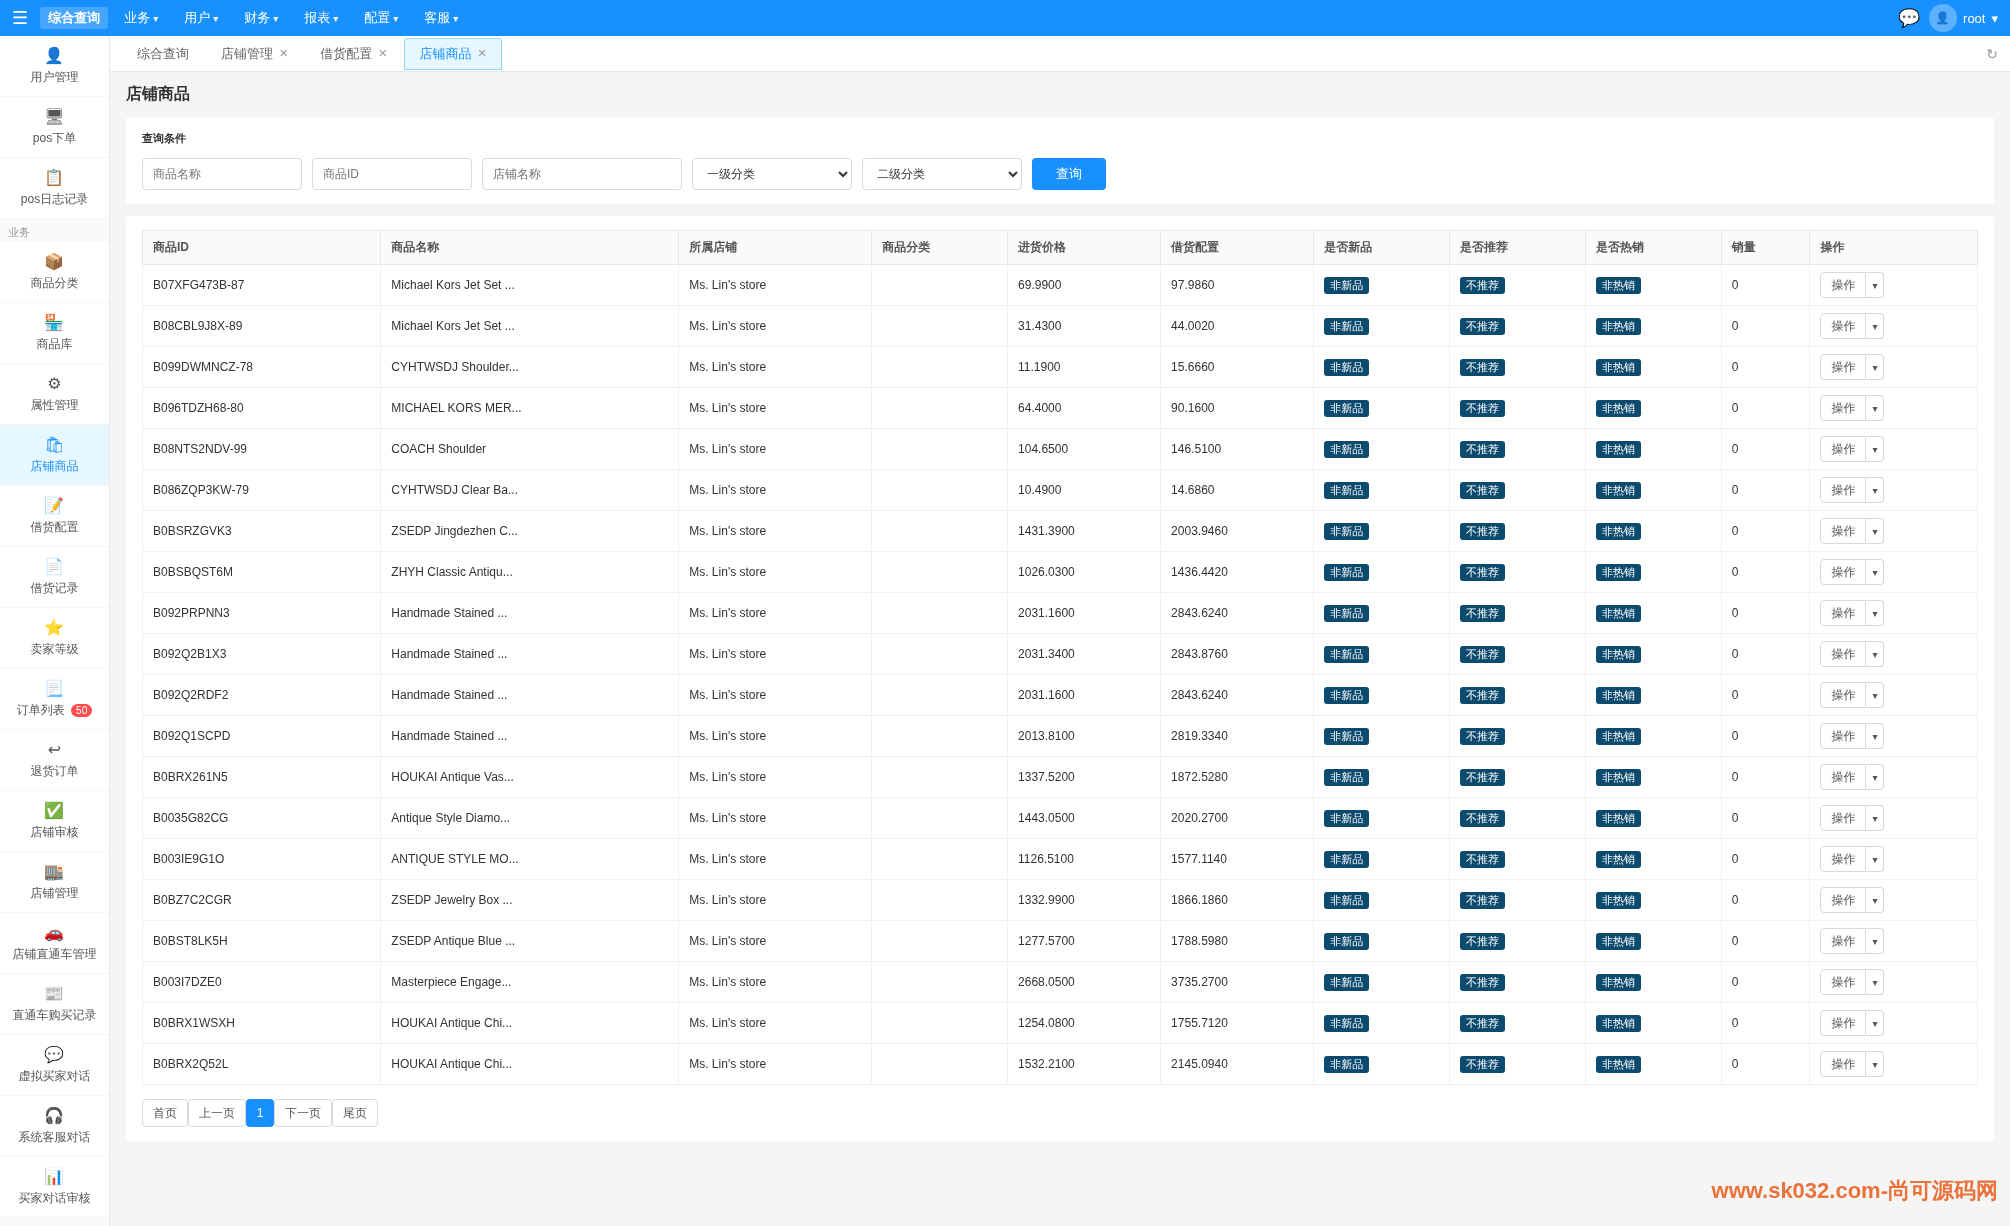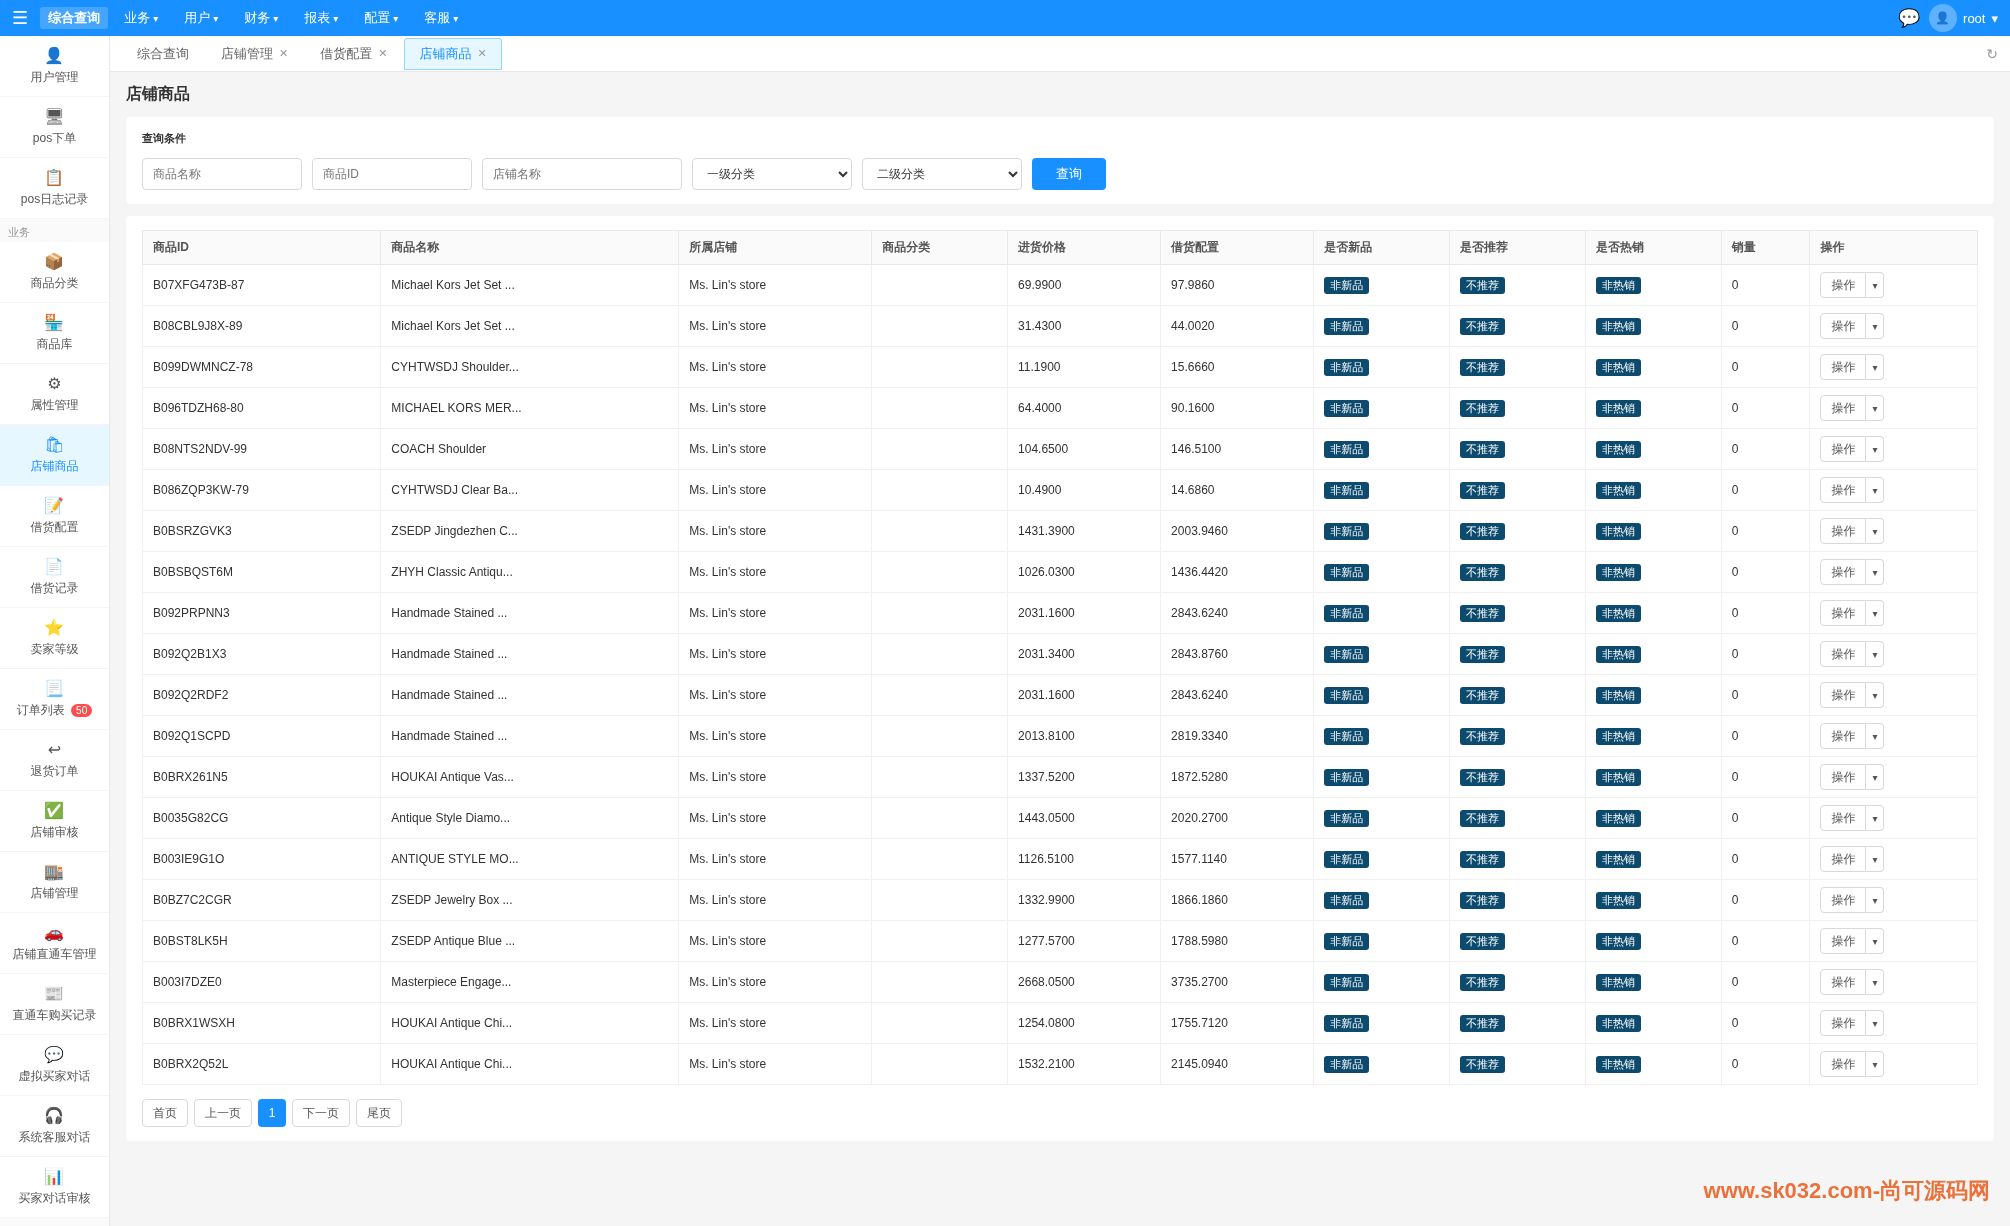--- a/index.html
+++ b/index.html
@@ -256,7 +256,6 @@
     .pagination {
       display: flex;
       align-items: flex-end;
-      gap: 6px;
       margin-top: 14px;
     }
     .pagination .btn-page {

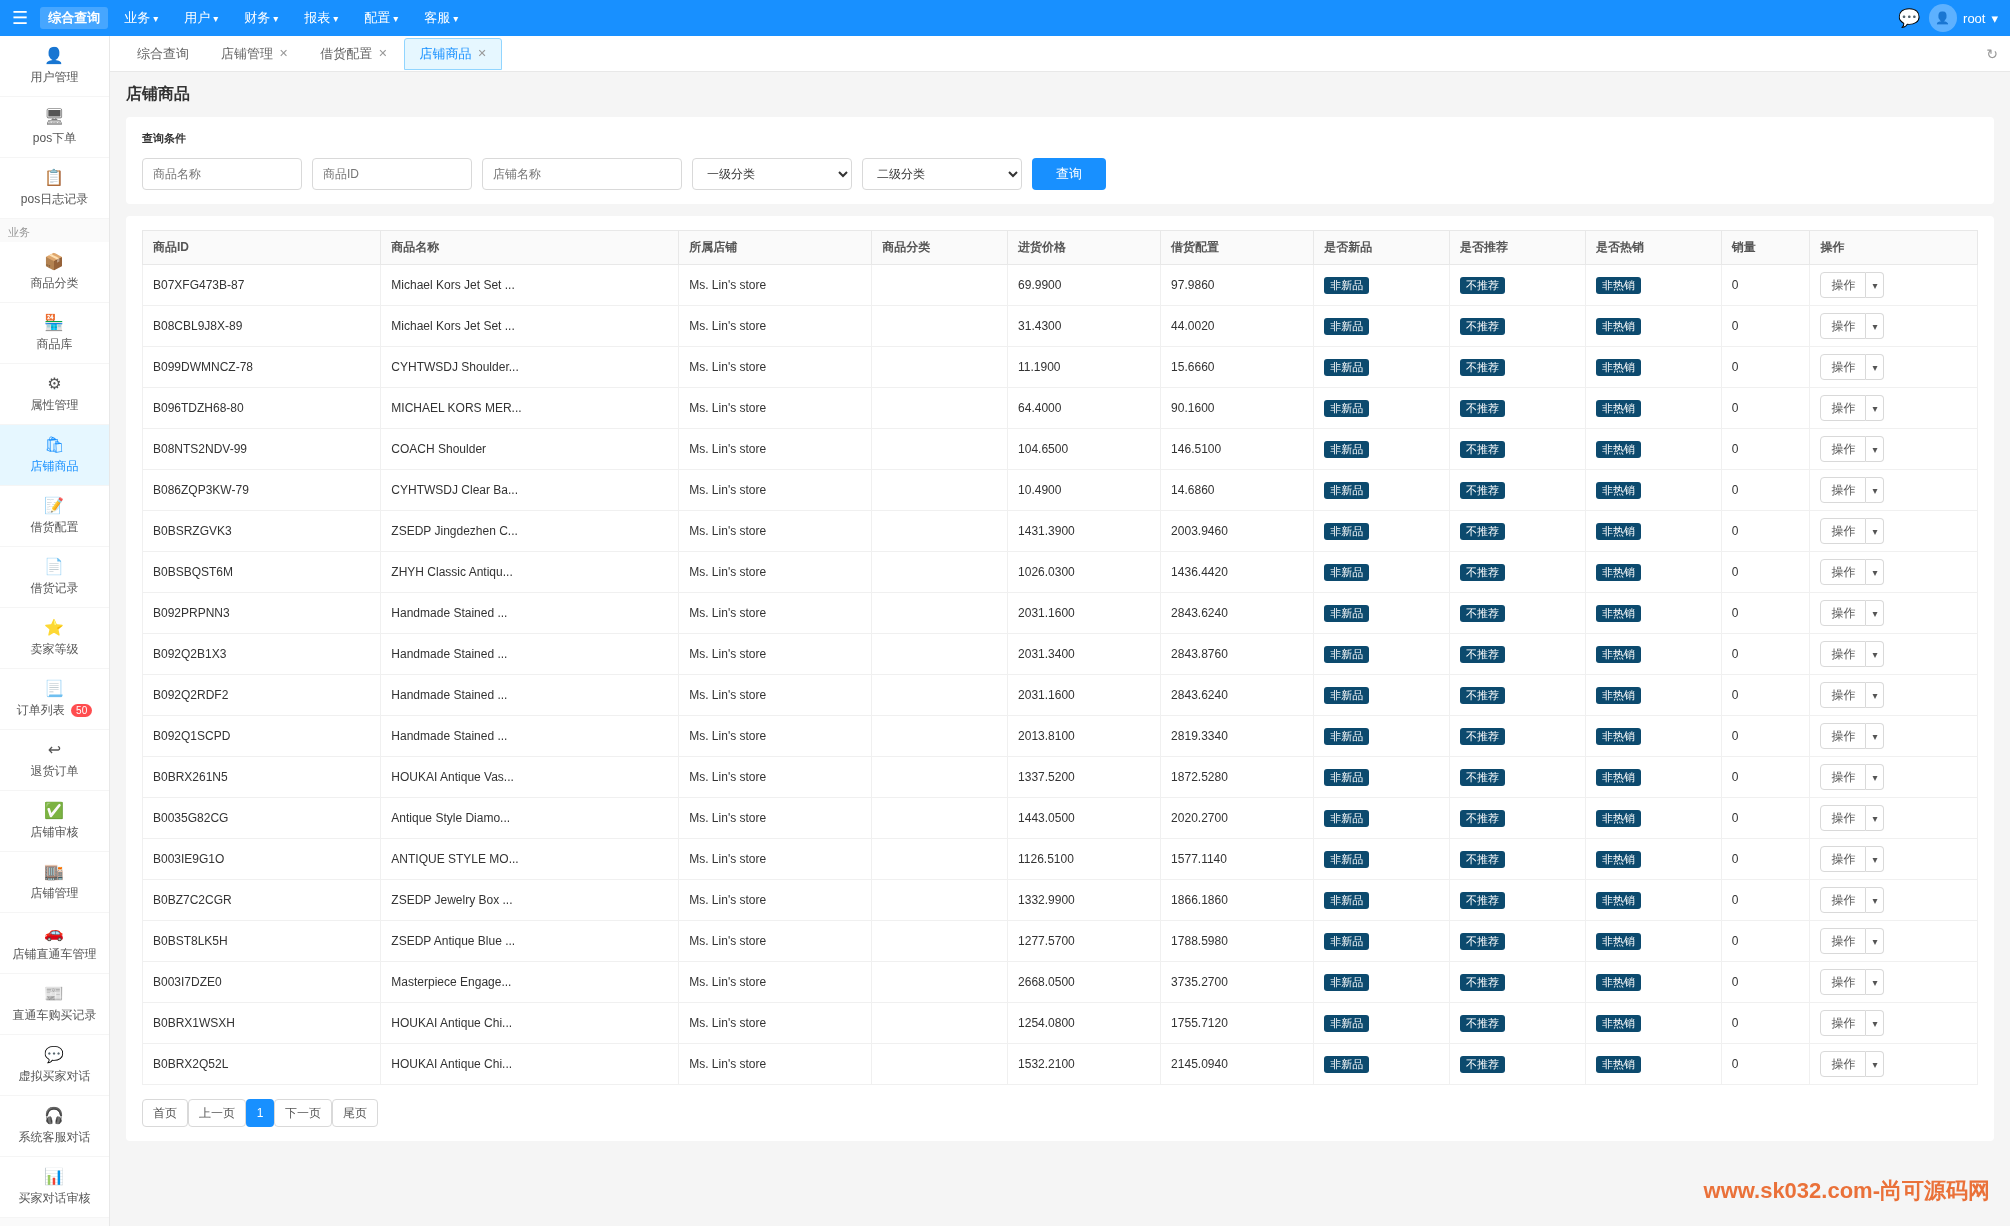--- a/index.html
+++ b/index.html
@@ -284,7 +284,7 @@
     .watermark {
       position: fixed;
       bottom: 20px;
-      right: 20px;
+      right: 12px;
       font-size: 22px;
       font-weight: bold;
       color: #e8500a;

